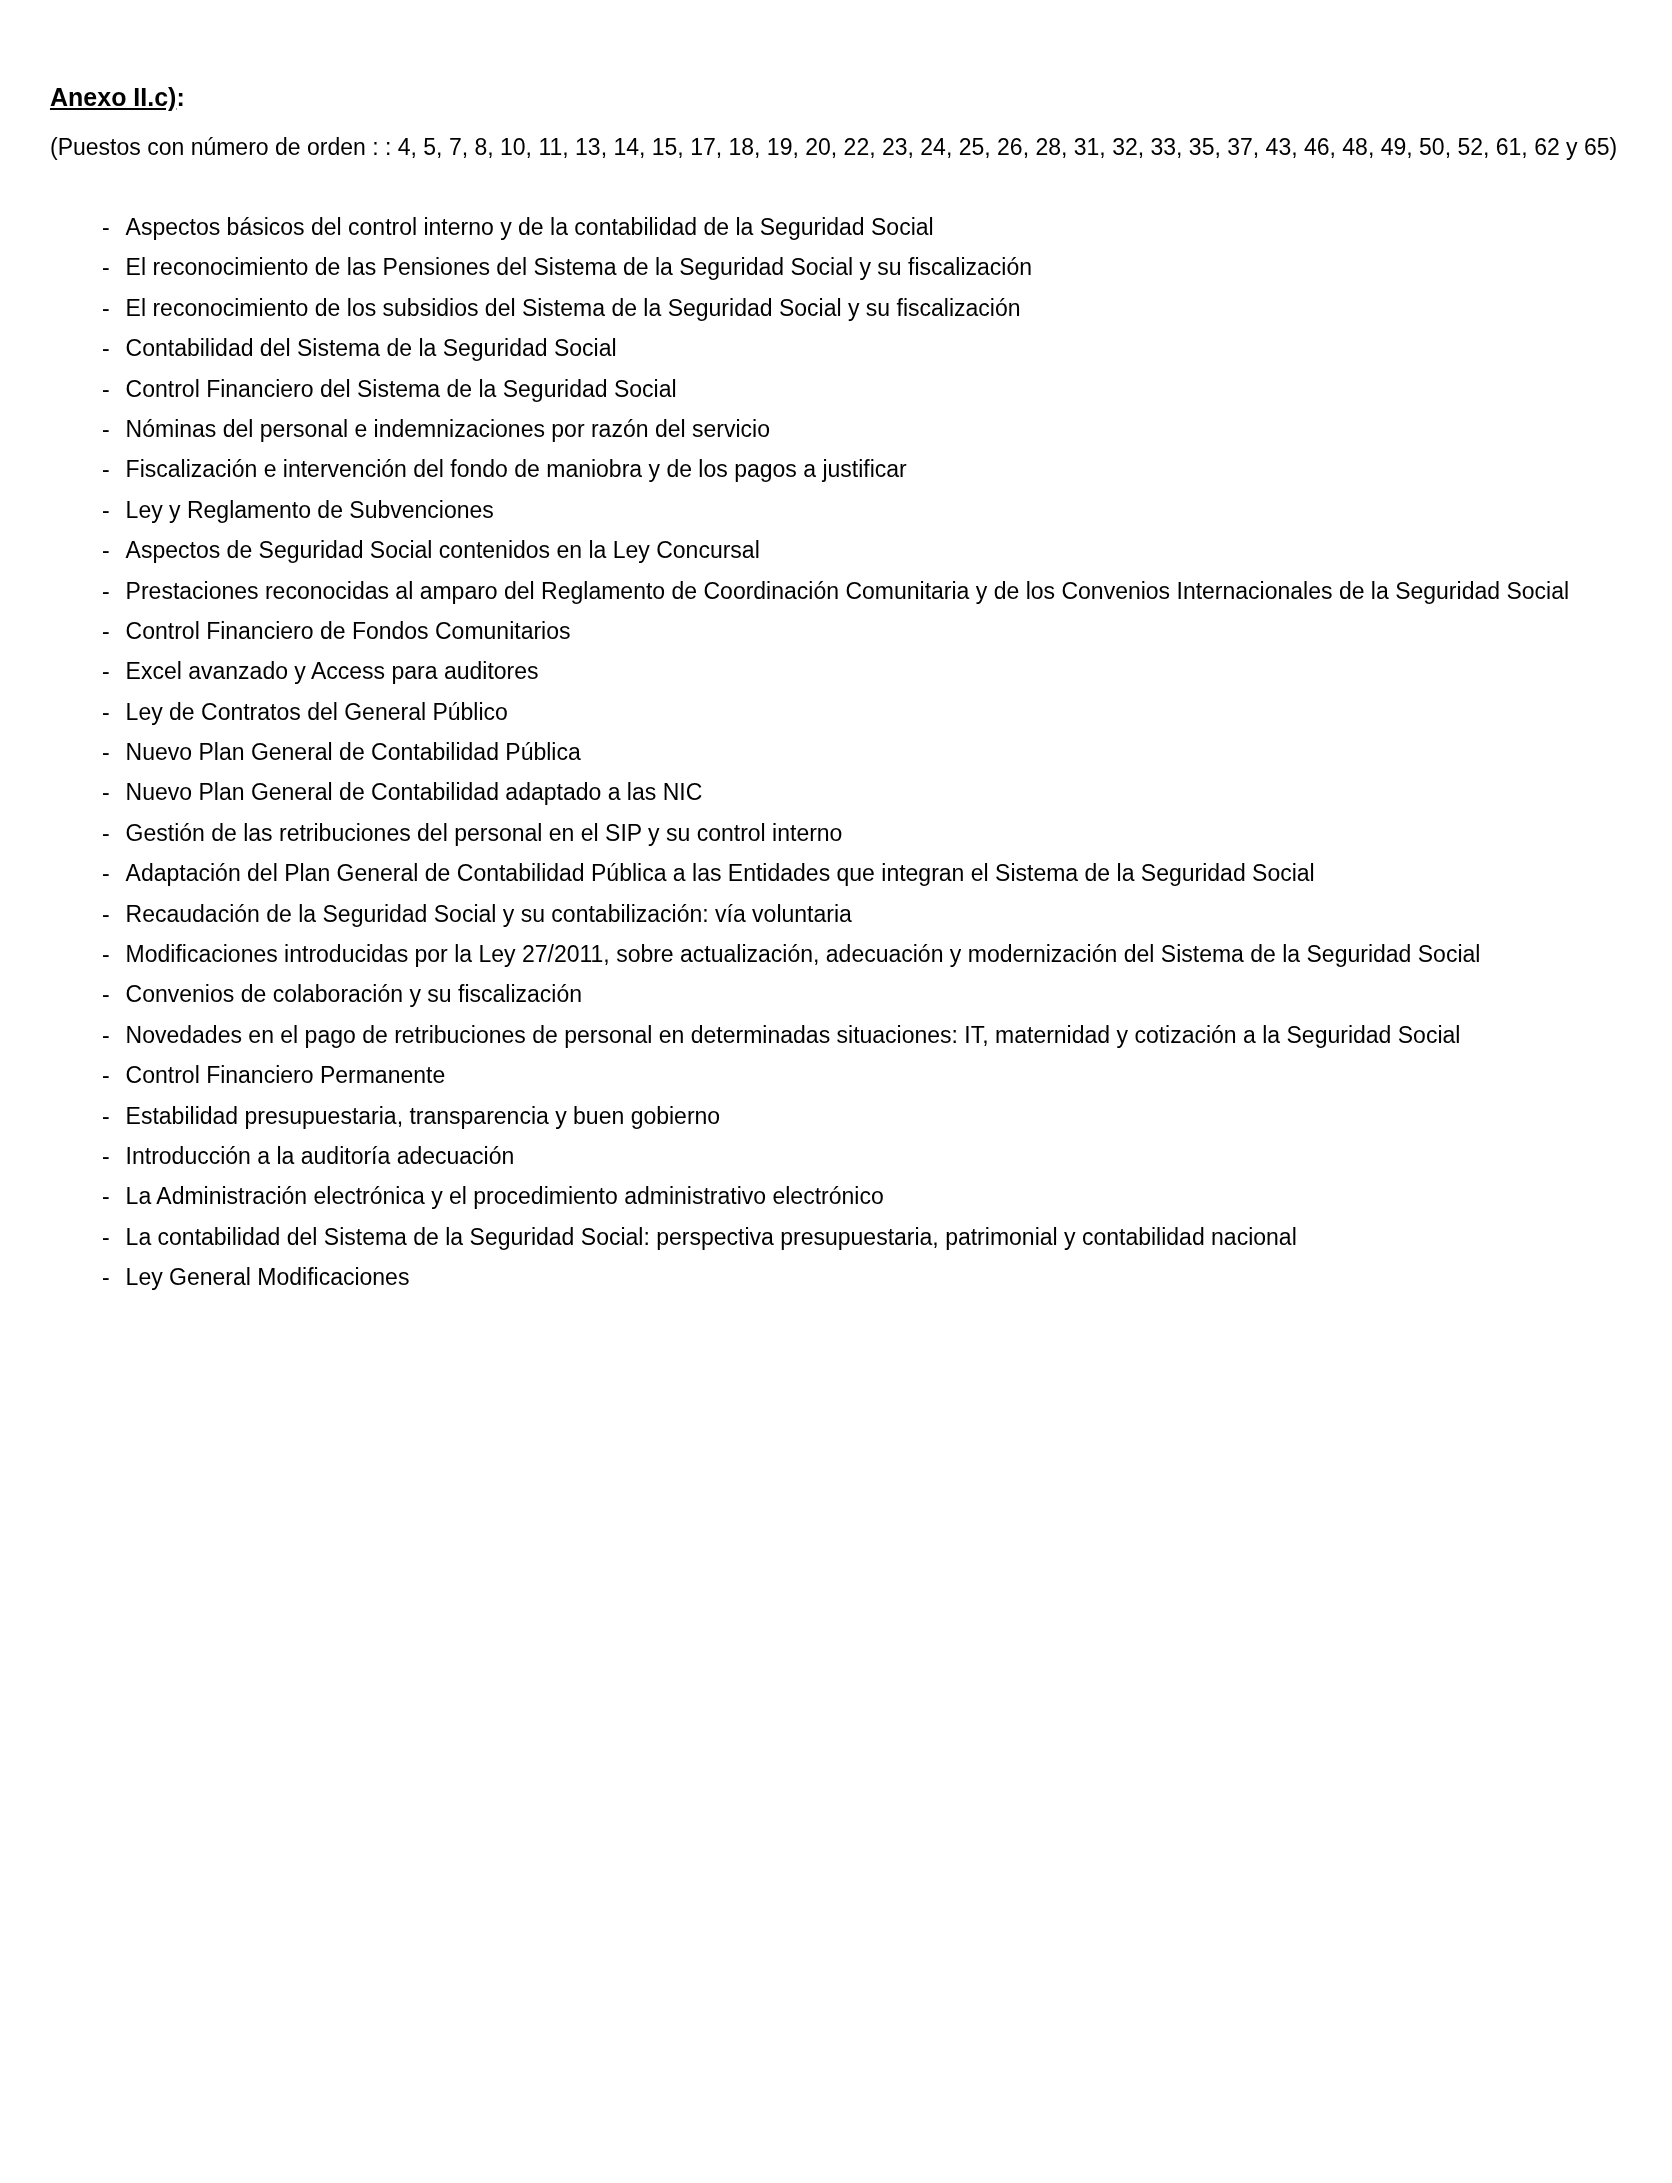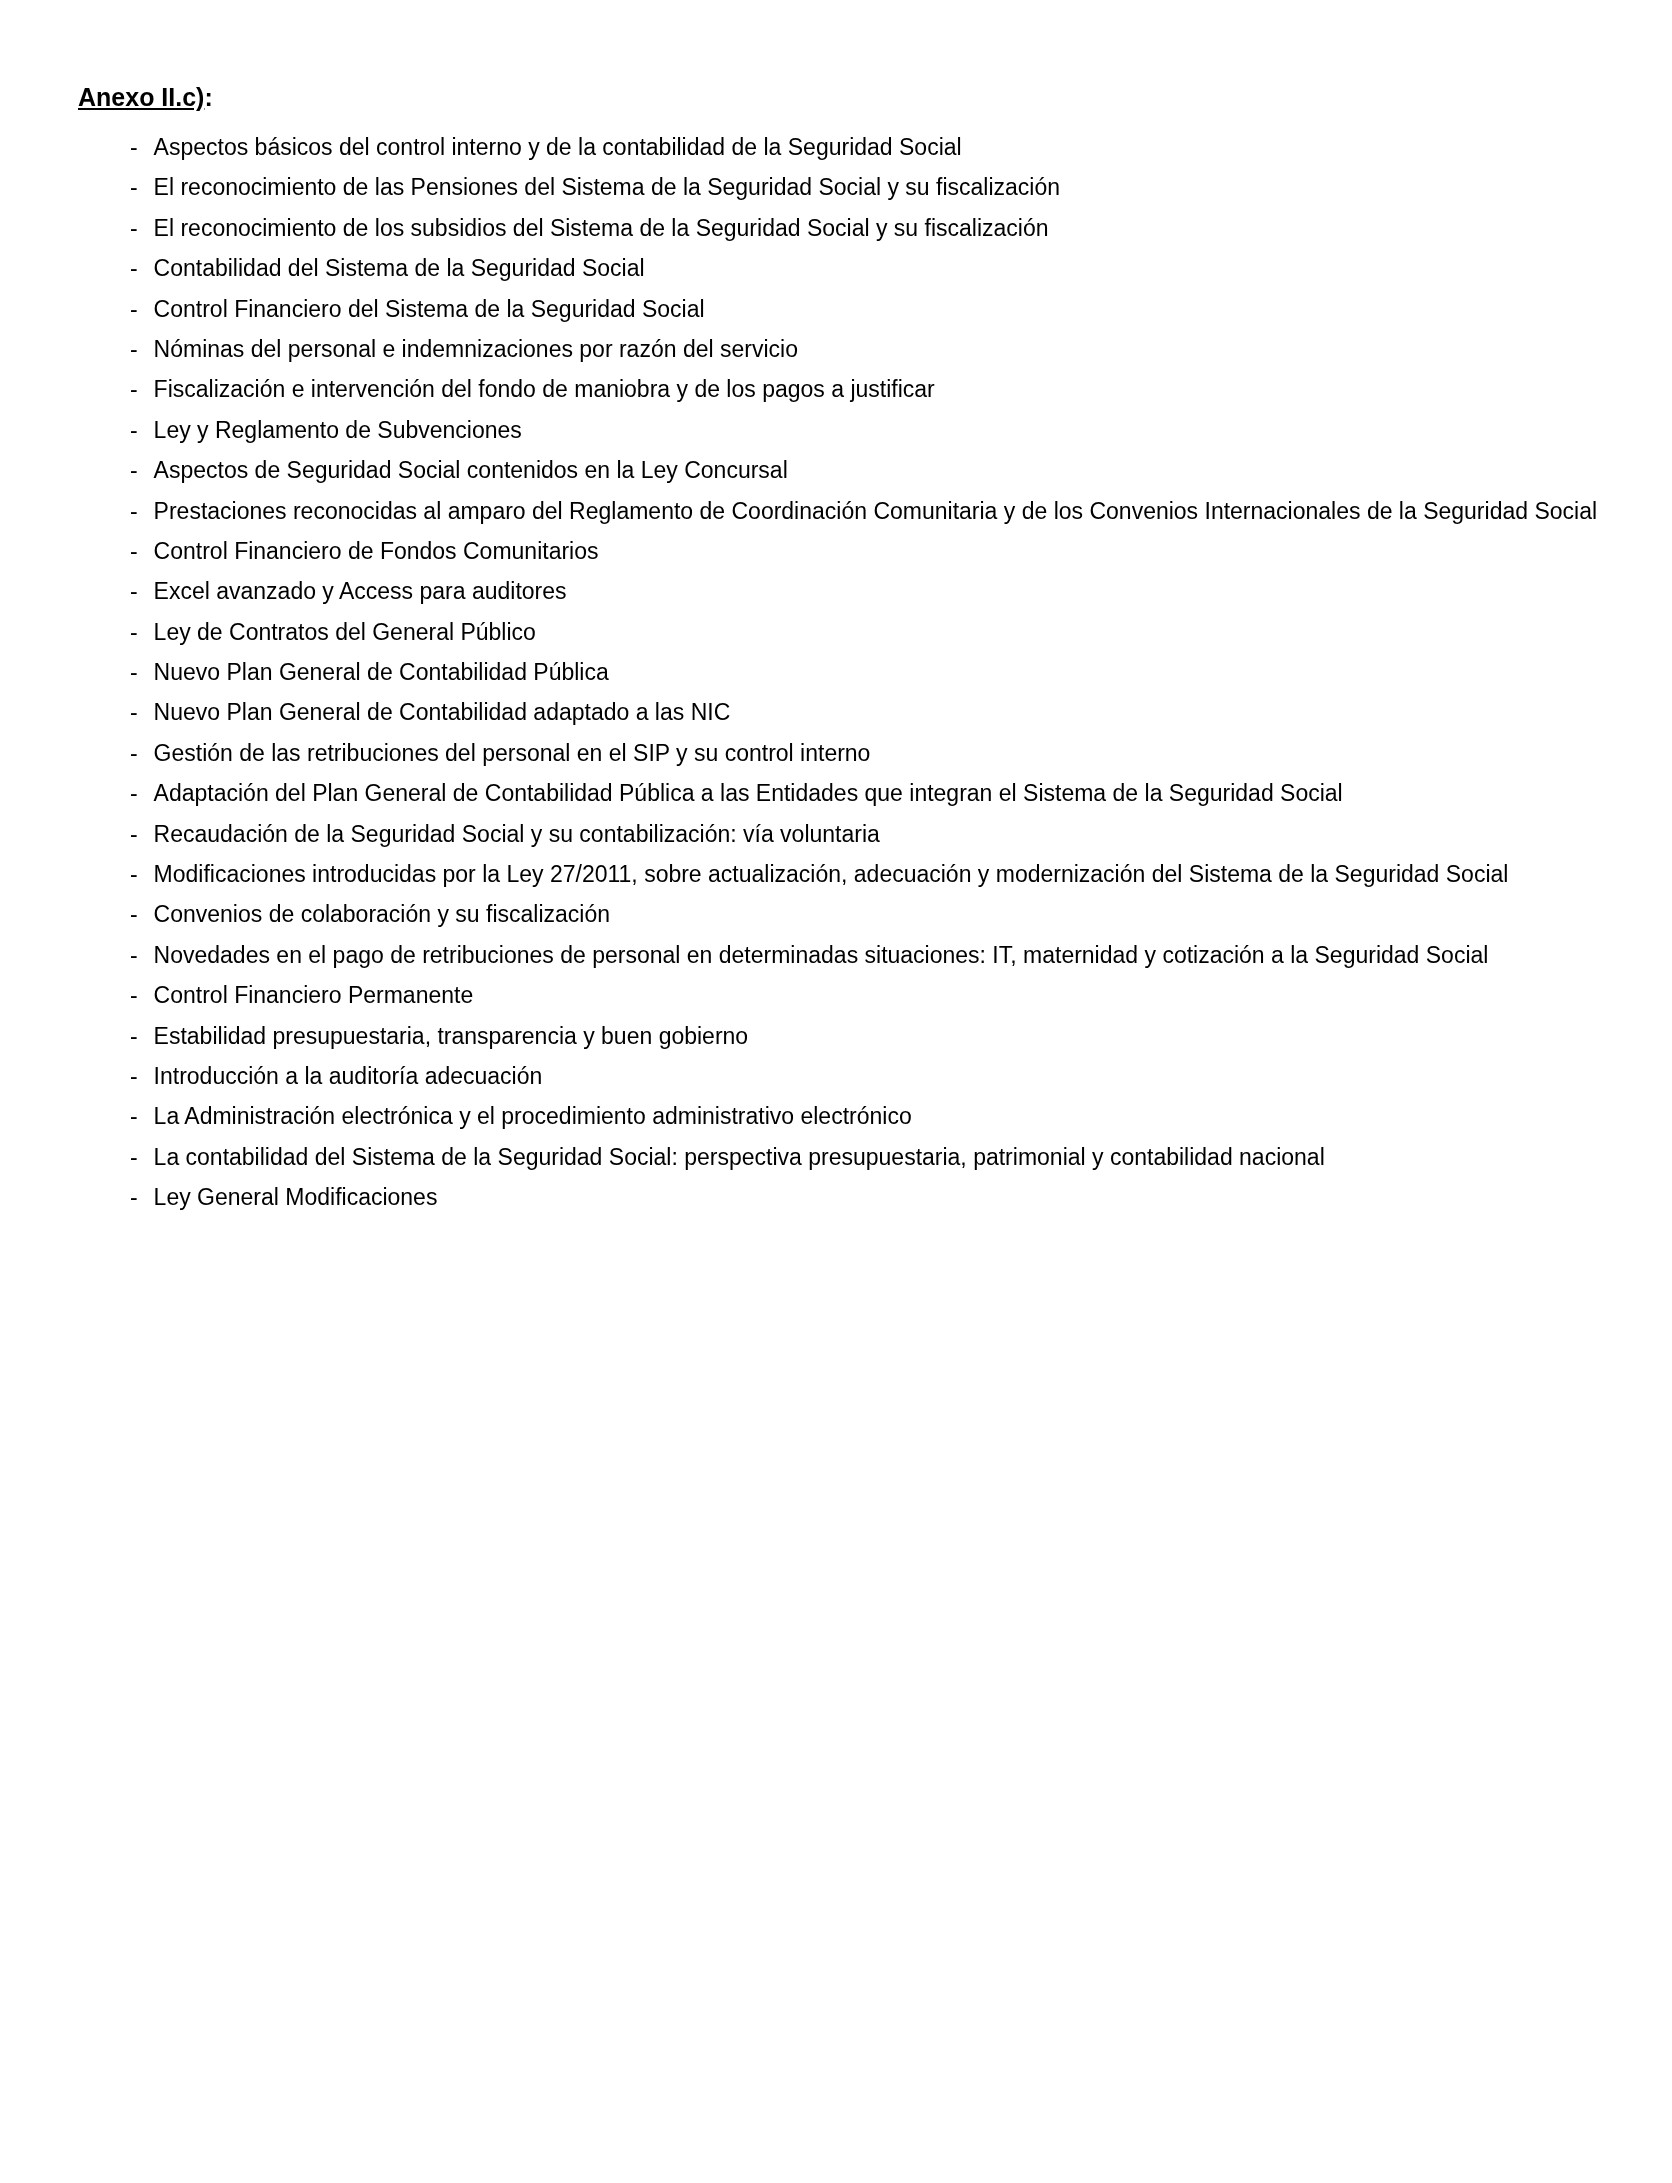--- a/index.html
+++ b/index.html
@@ -18,7 +18,7 @@
     box-sizing: border-box;
     width: 1672px;
     height: 2183px;
-    padding: 82px 50px 0 78px;
+    padding: 82px 50px 0 50px;
     background: #ffffff;
     overflow: hidden;
   }

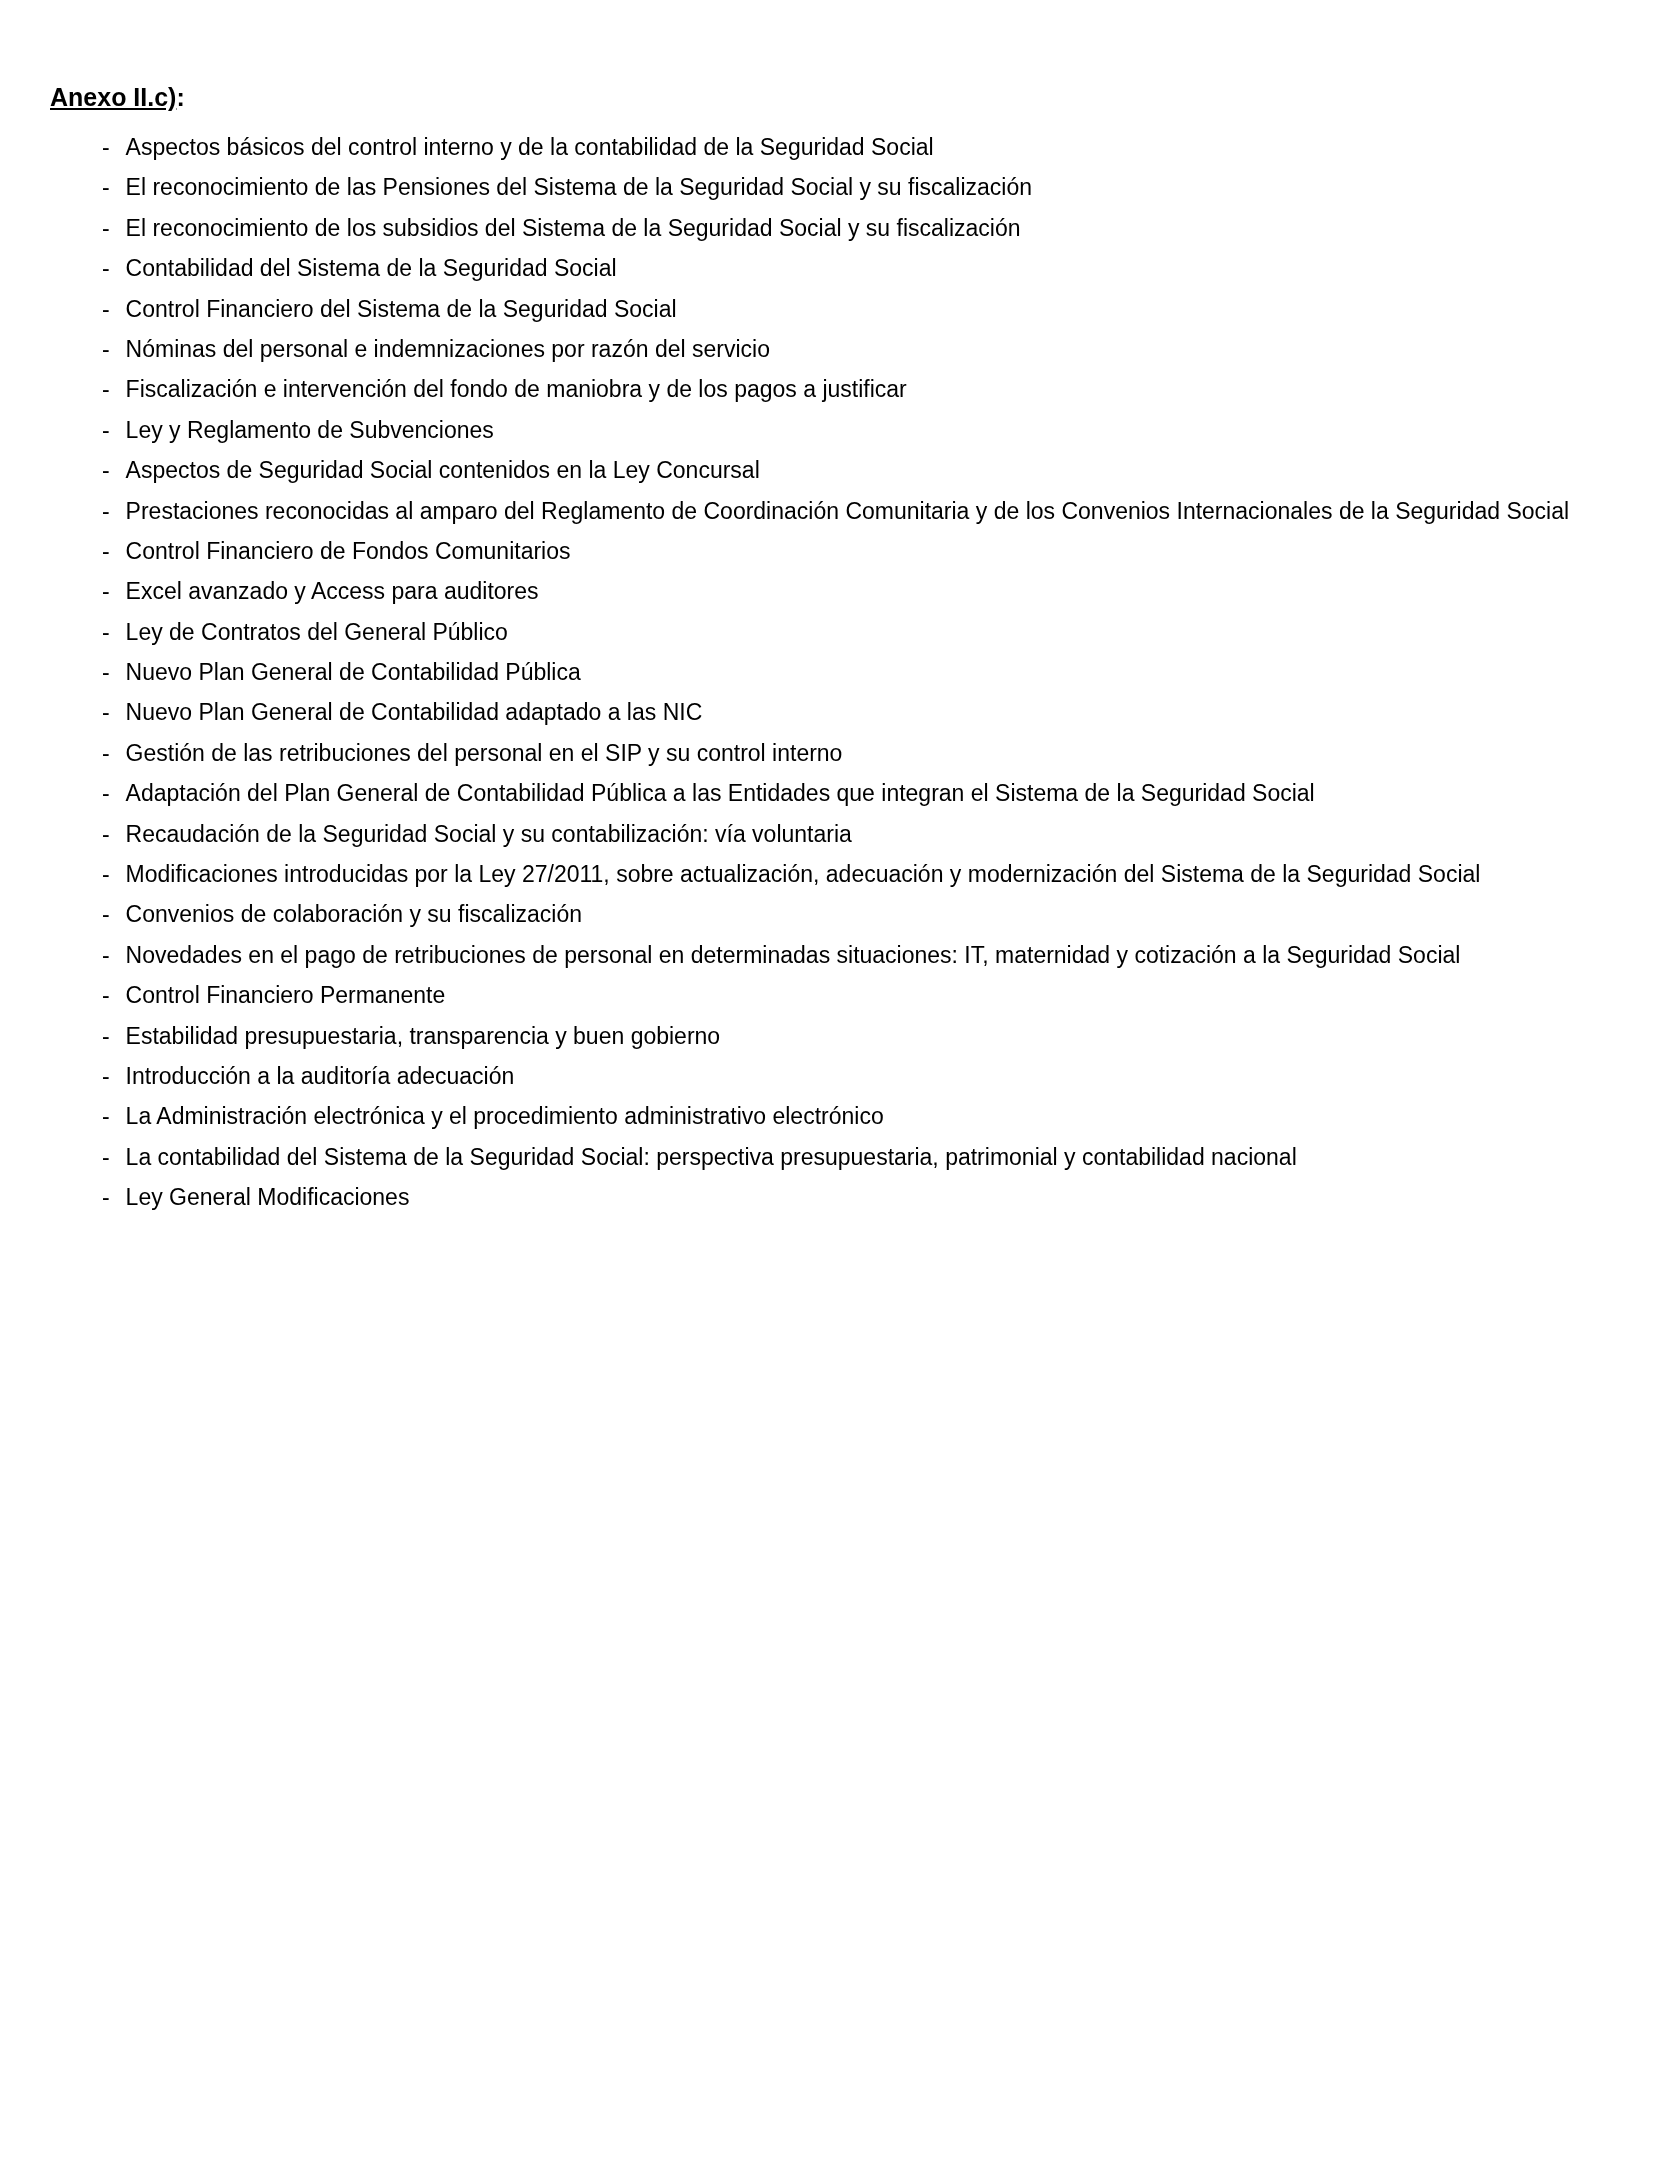--- a/index.html
+++ b/index.html
@@ -64,6 +64,7 @@
 
   <h1 class="doc-title"><span class="underlined">Anexo II.c)</span><span>:</span></h1>
 
+  <p class="intro">(Puestos con número de orden : : 4, 5, 7, 8, 10, 11, 13, 14, 15, 17, 18, 19, 20, 22, 23, 24, 25, 26, 28, 31, 32, 33, 35, 37, 43, 46, 48, 49, 50, 52, 61, 62 y 65)</p>
 
   <div class="course-list">
     <div class="item">

